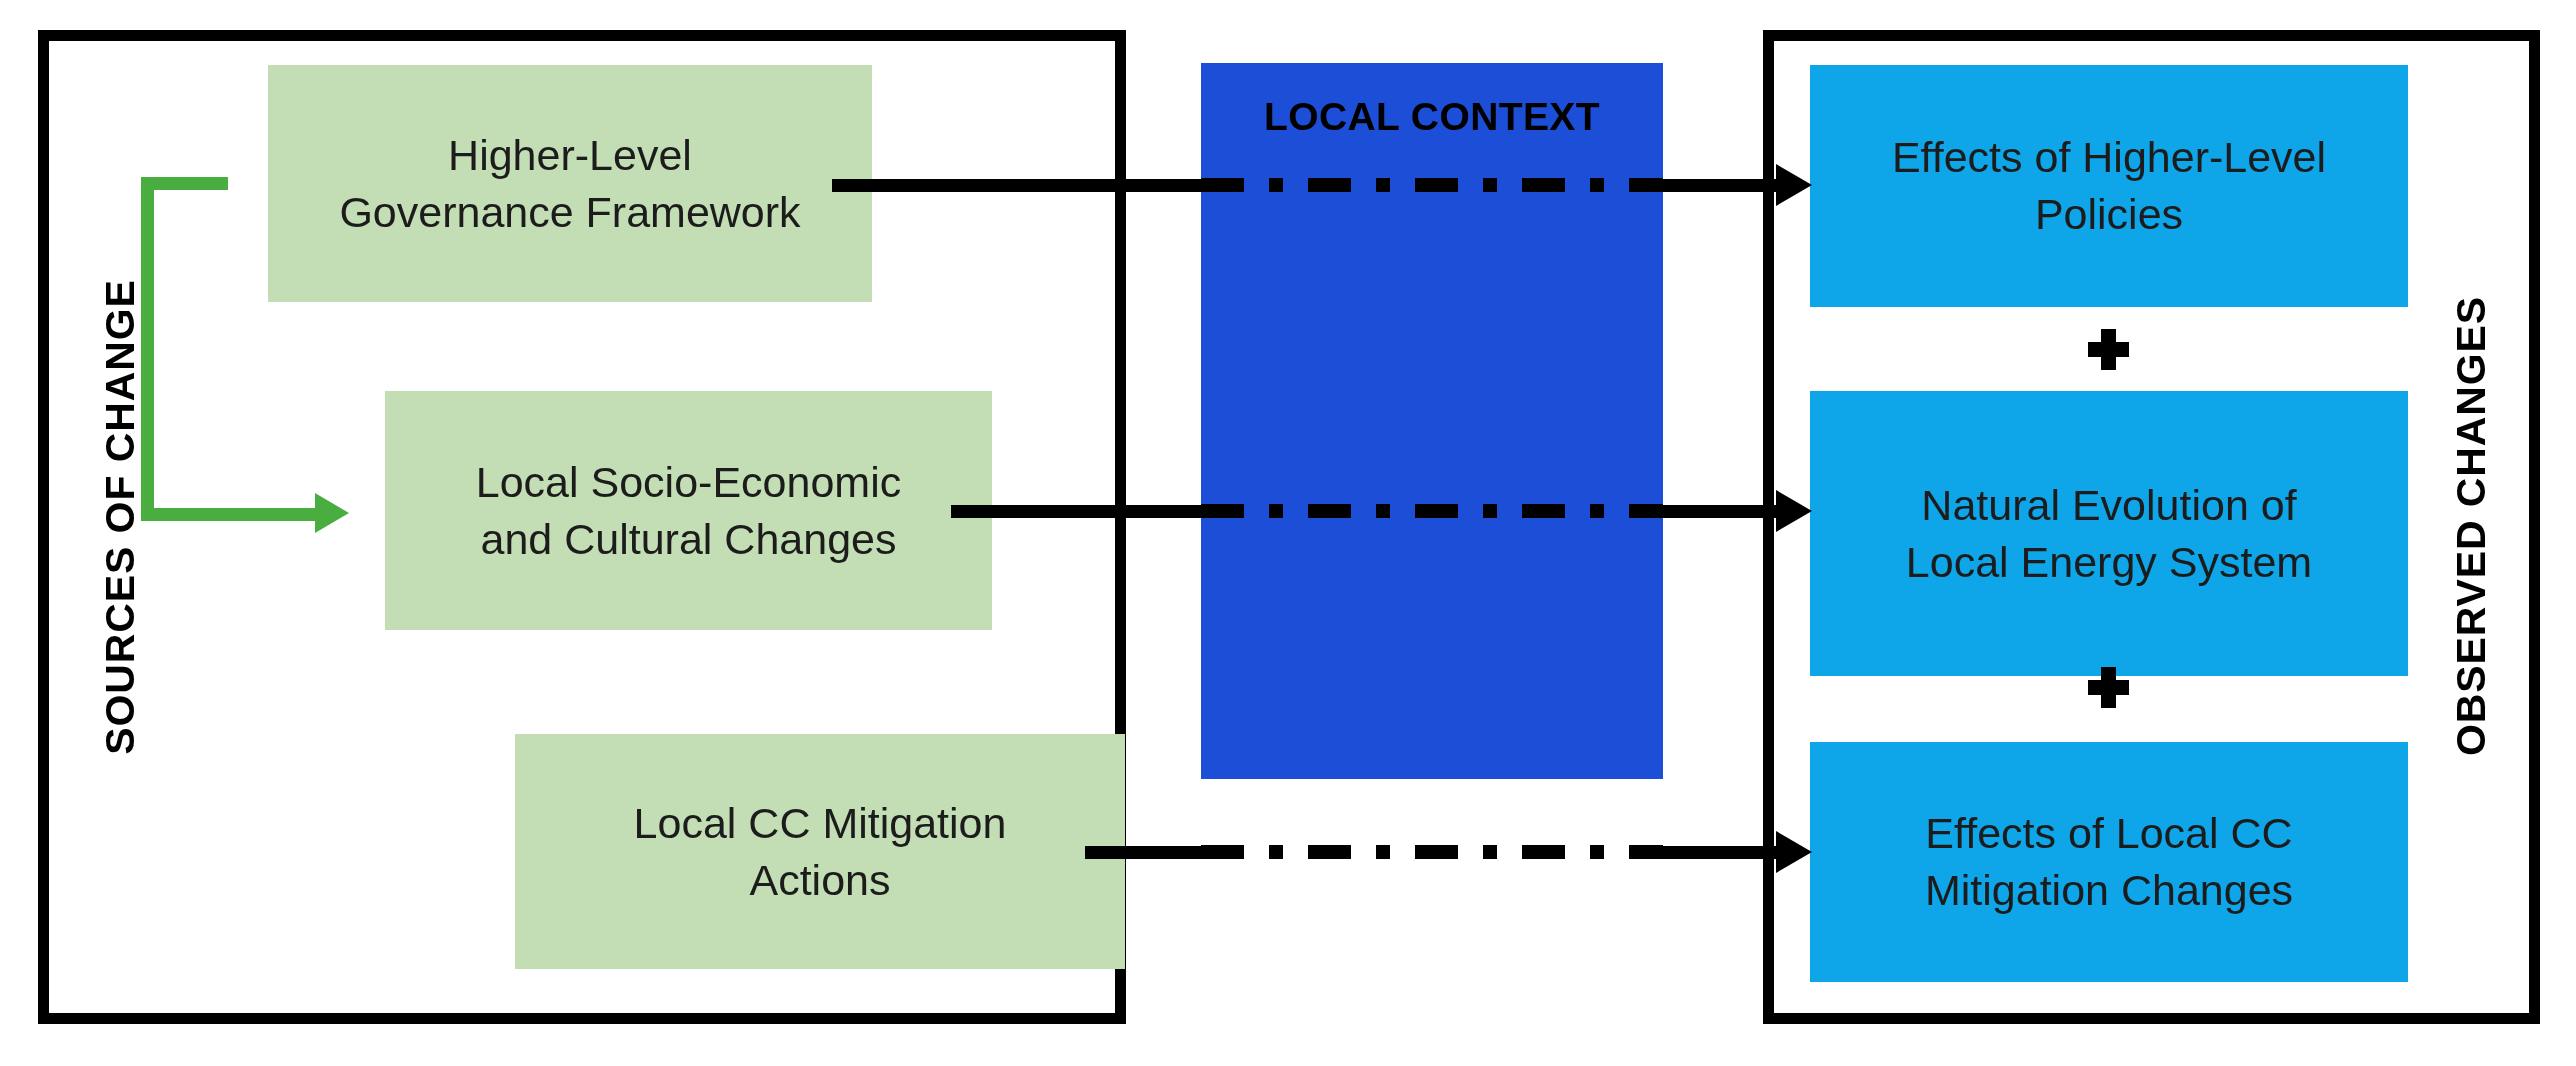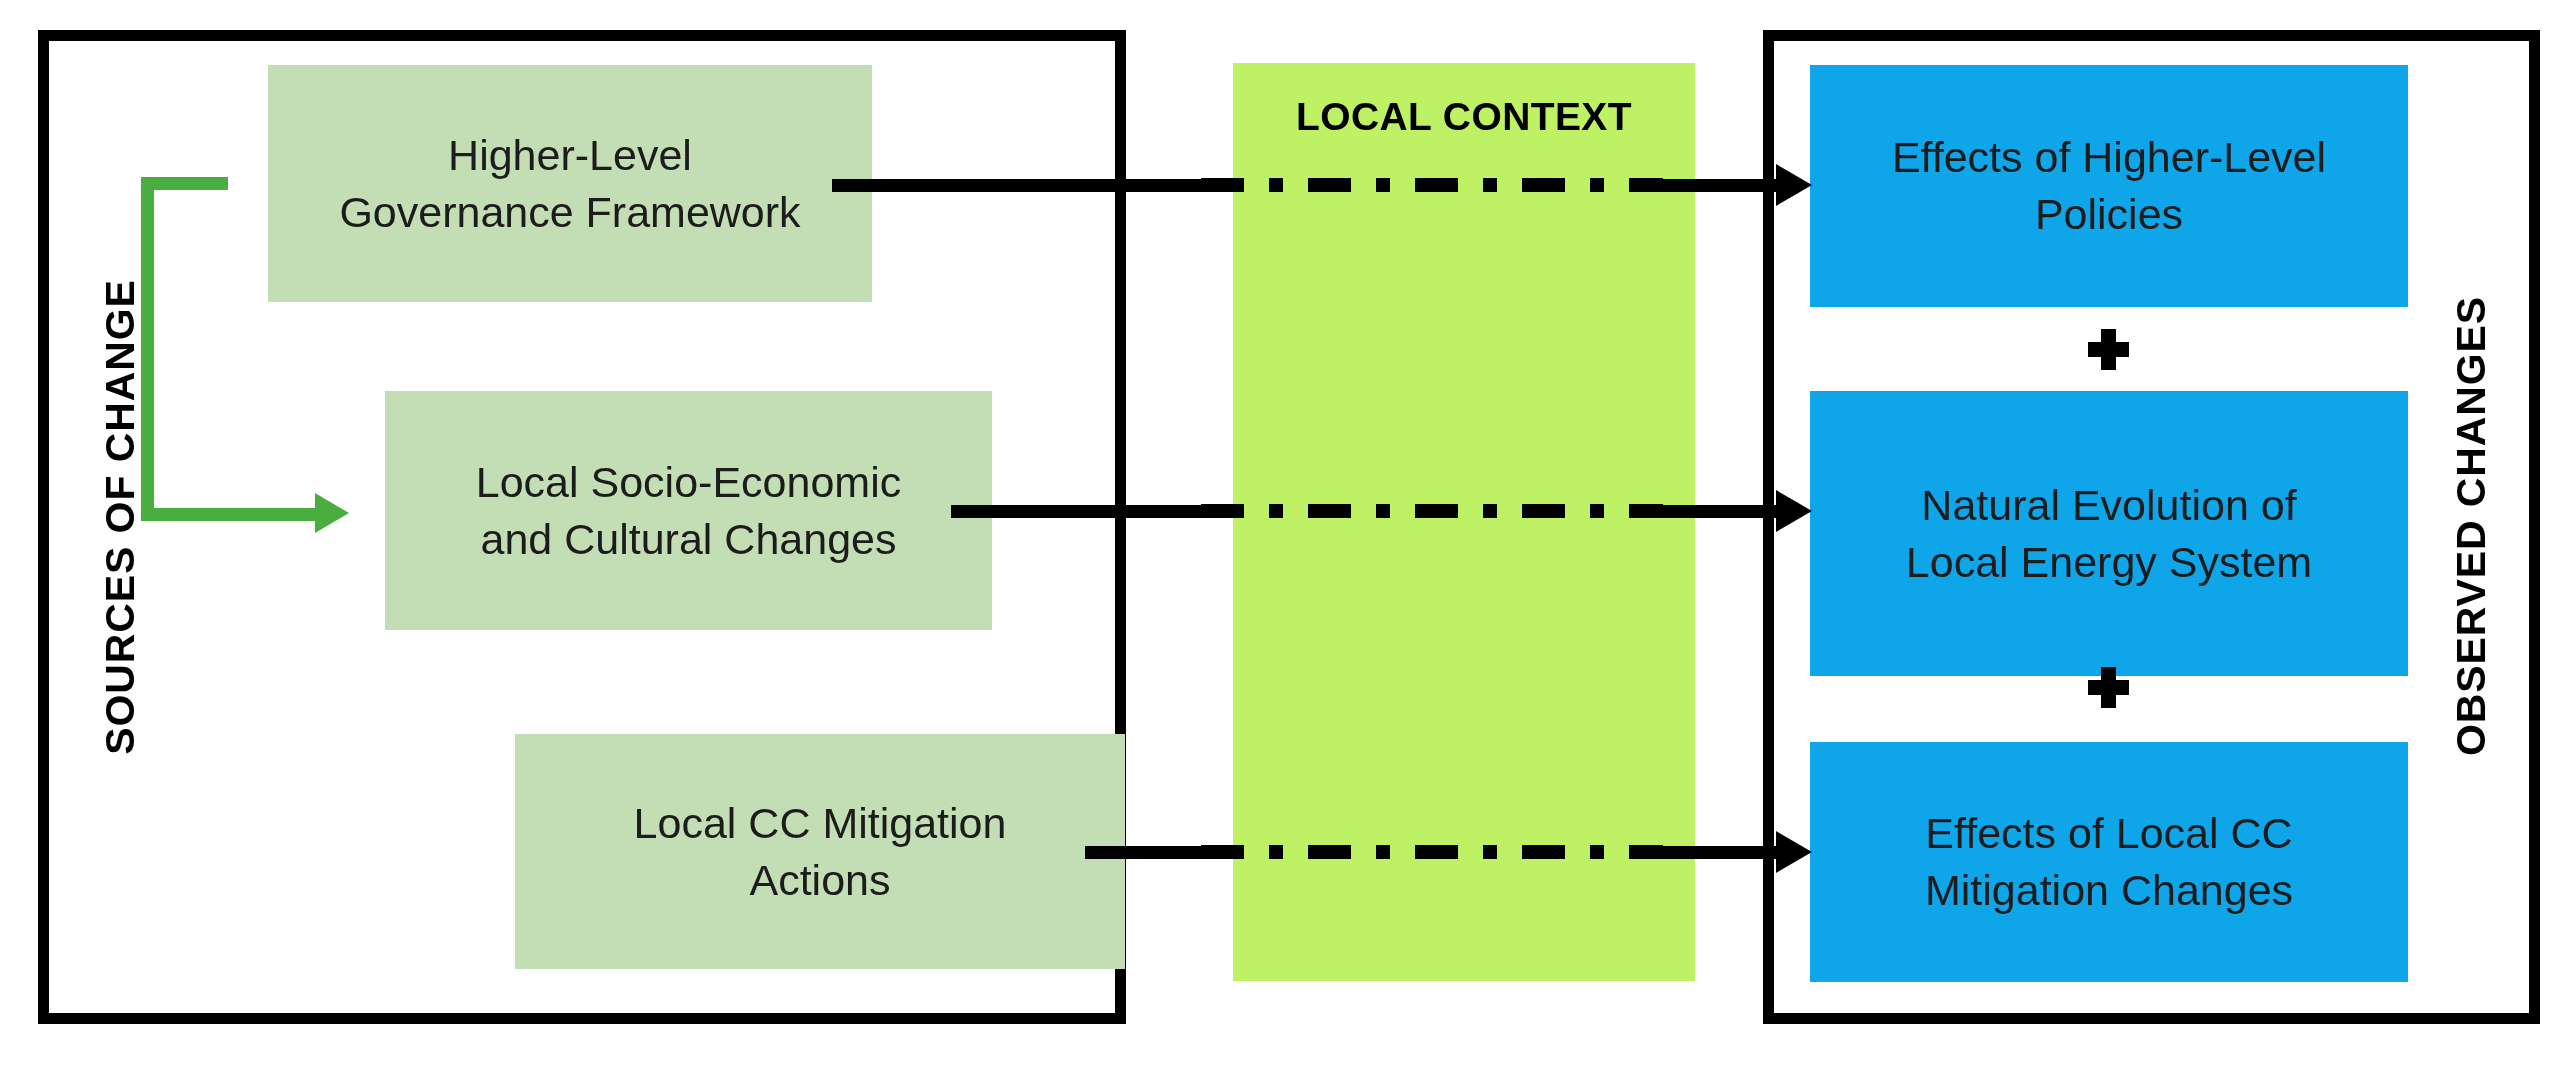--- a/index.html
+++ b/index.html
@@ -42,10 +42,9 @@
 
   .context-band{
     position:absolute;
-    left:1201px;top:63px;width:462px;height:918px;
-    background:#bef264;
+    left:1201px;top:63px;width:462px;height:716px;
+    background:#1d4ed8;
     text-align:center;
-    margin-left:32px;
   }
   .context-title{
     display:block;

